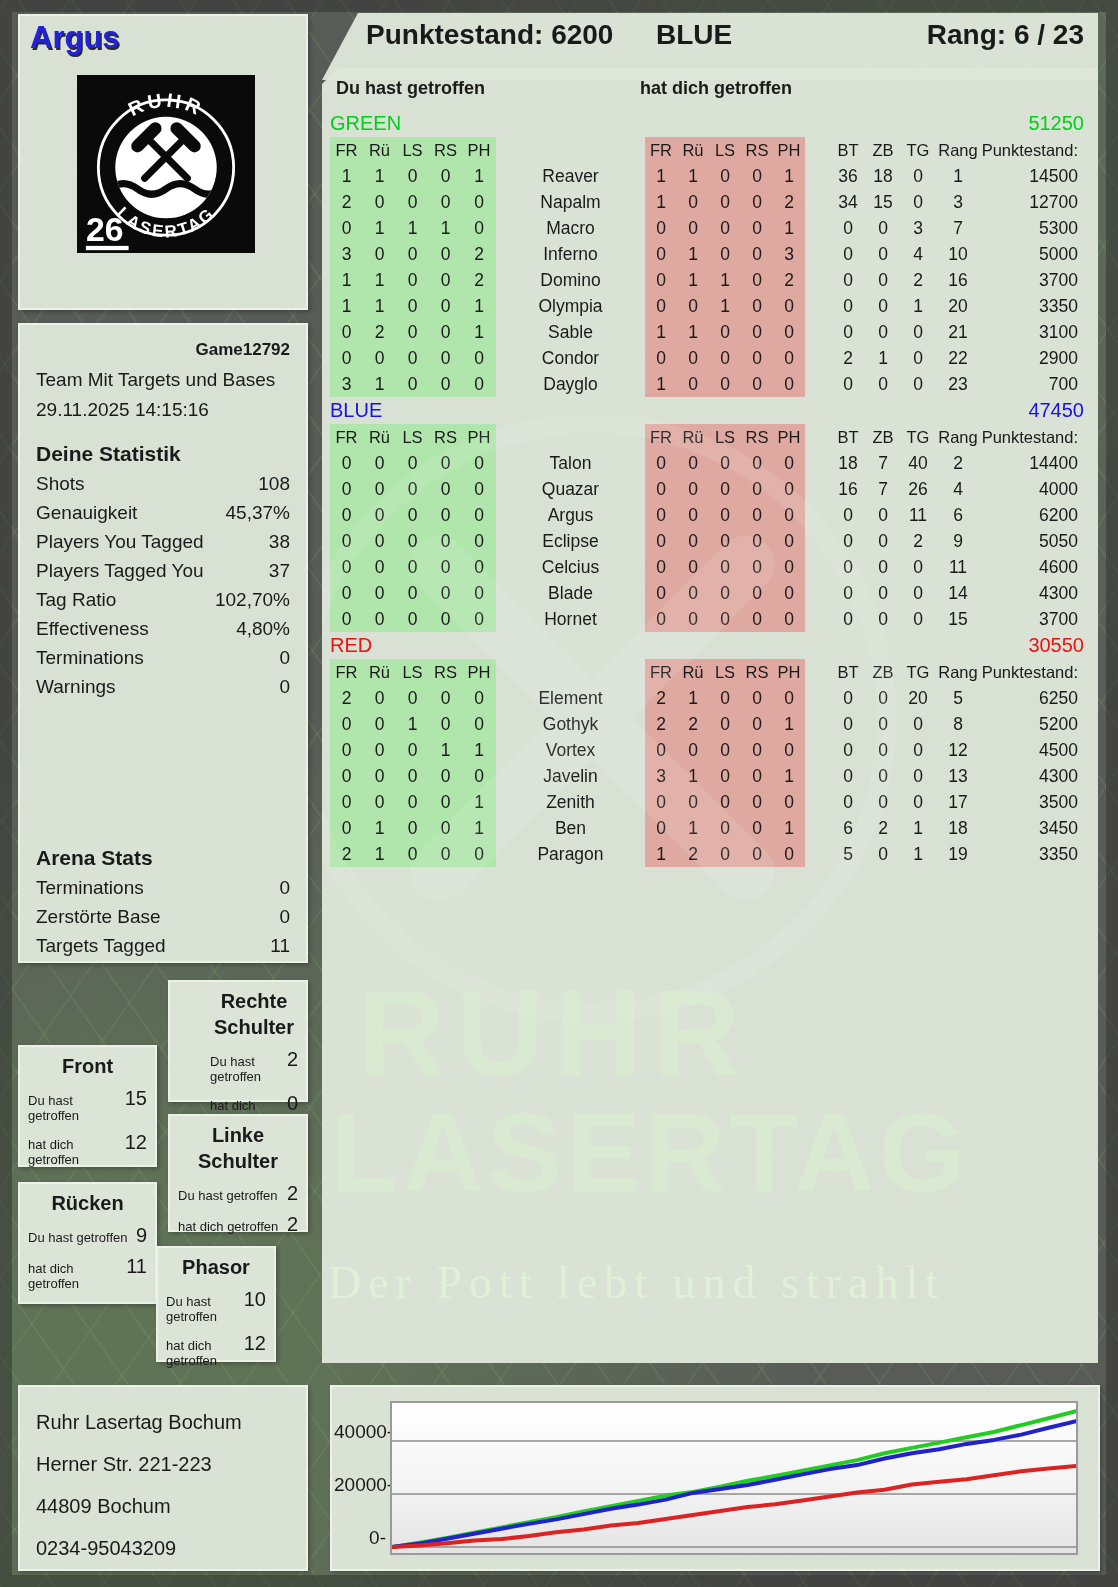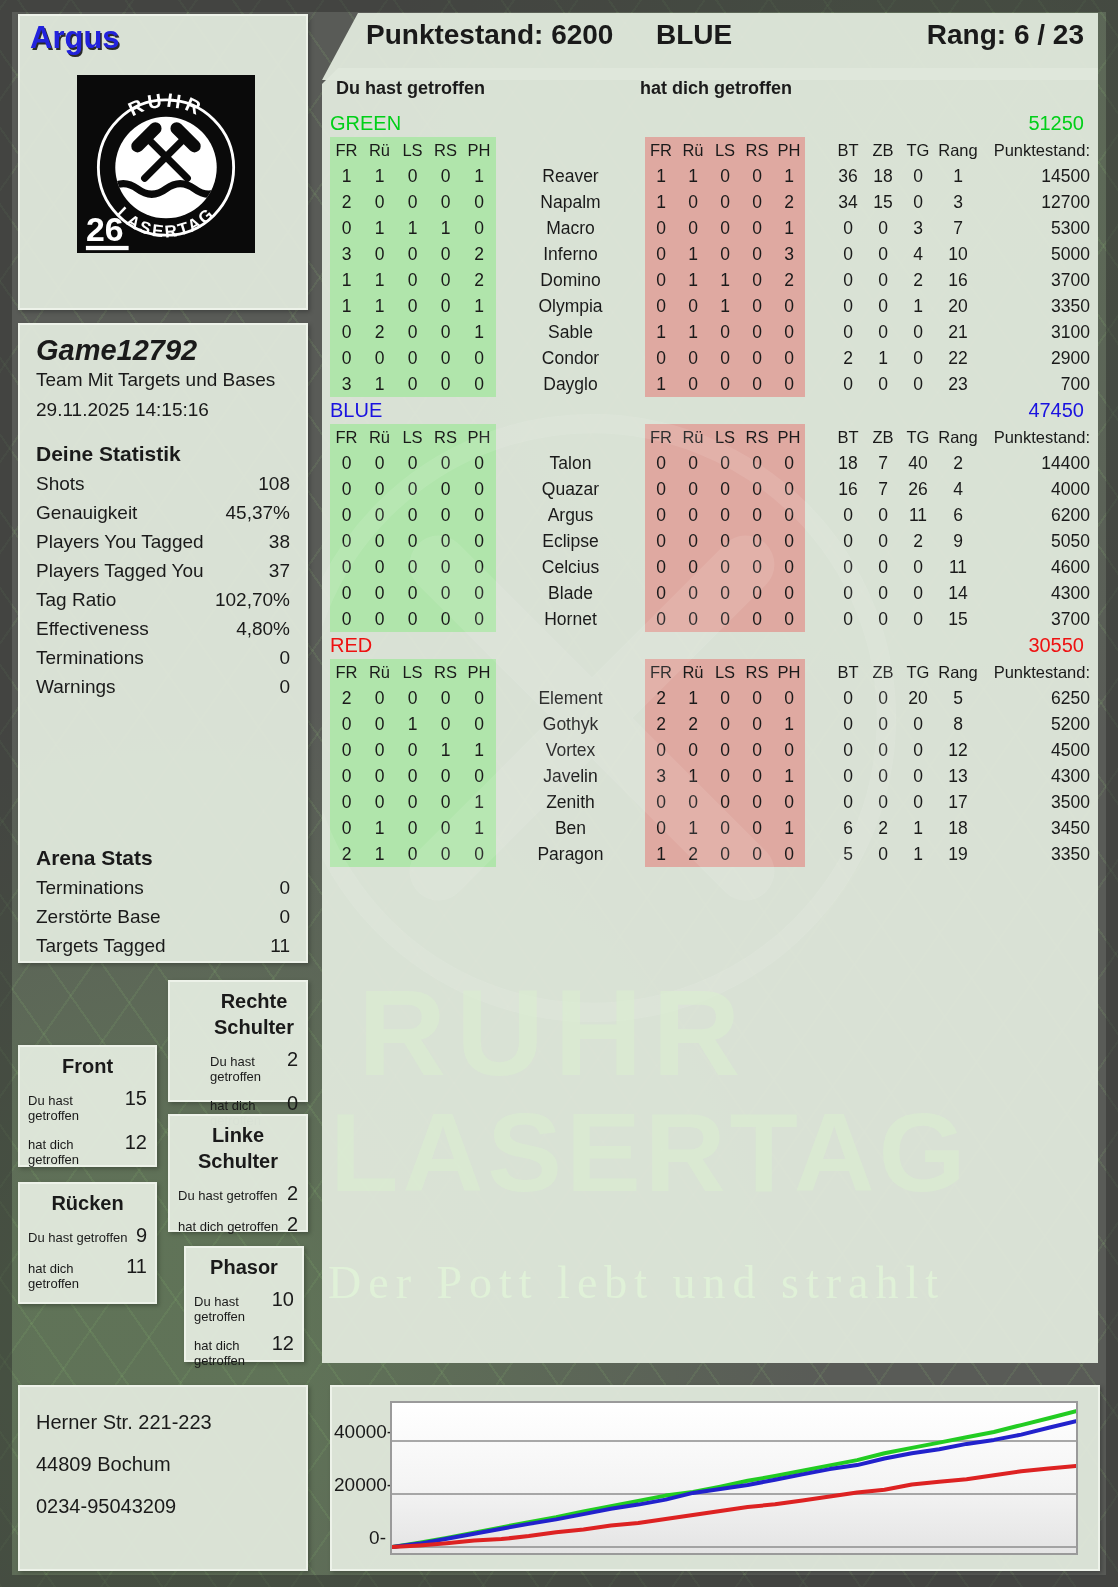--- a/index.html
+++ b/index.html
@@ -61,7 +61,7 @@
   .trow div{text-align:center;line-height:26px;}
   .trow .g{background:#b0e5ab;}
   .trow .r{background:#dfa9a1;}
-  .trow .punkte{text-align:right;padding-right:8px;}
+  .trow .punkte{text-align:right;padding-right:20px;}
   .trow .pname{text-align:center;}
   
   .ghost{position:absolute;left:-50px;top:330px;width:640px;height:640px;opacity:0.09;pointer-events:none;}

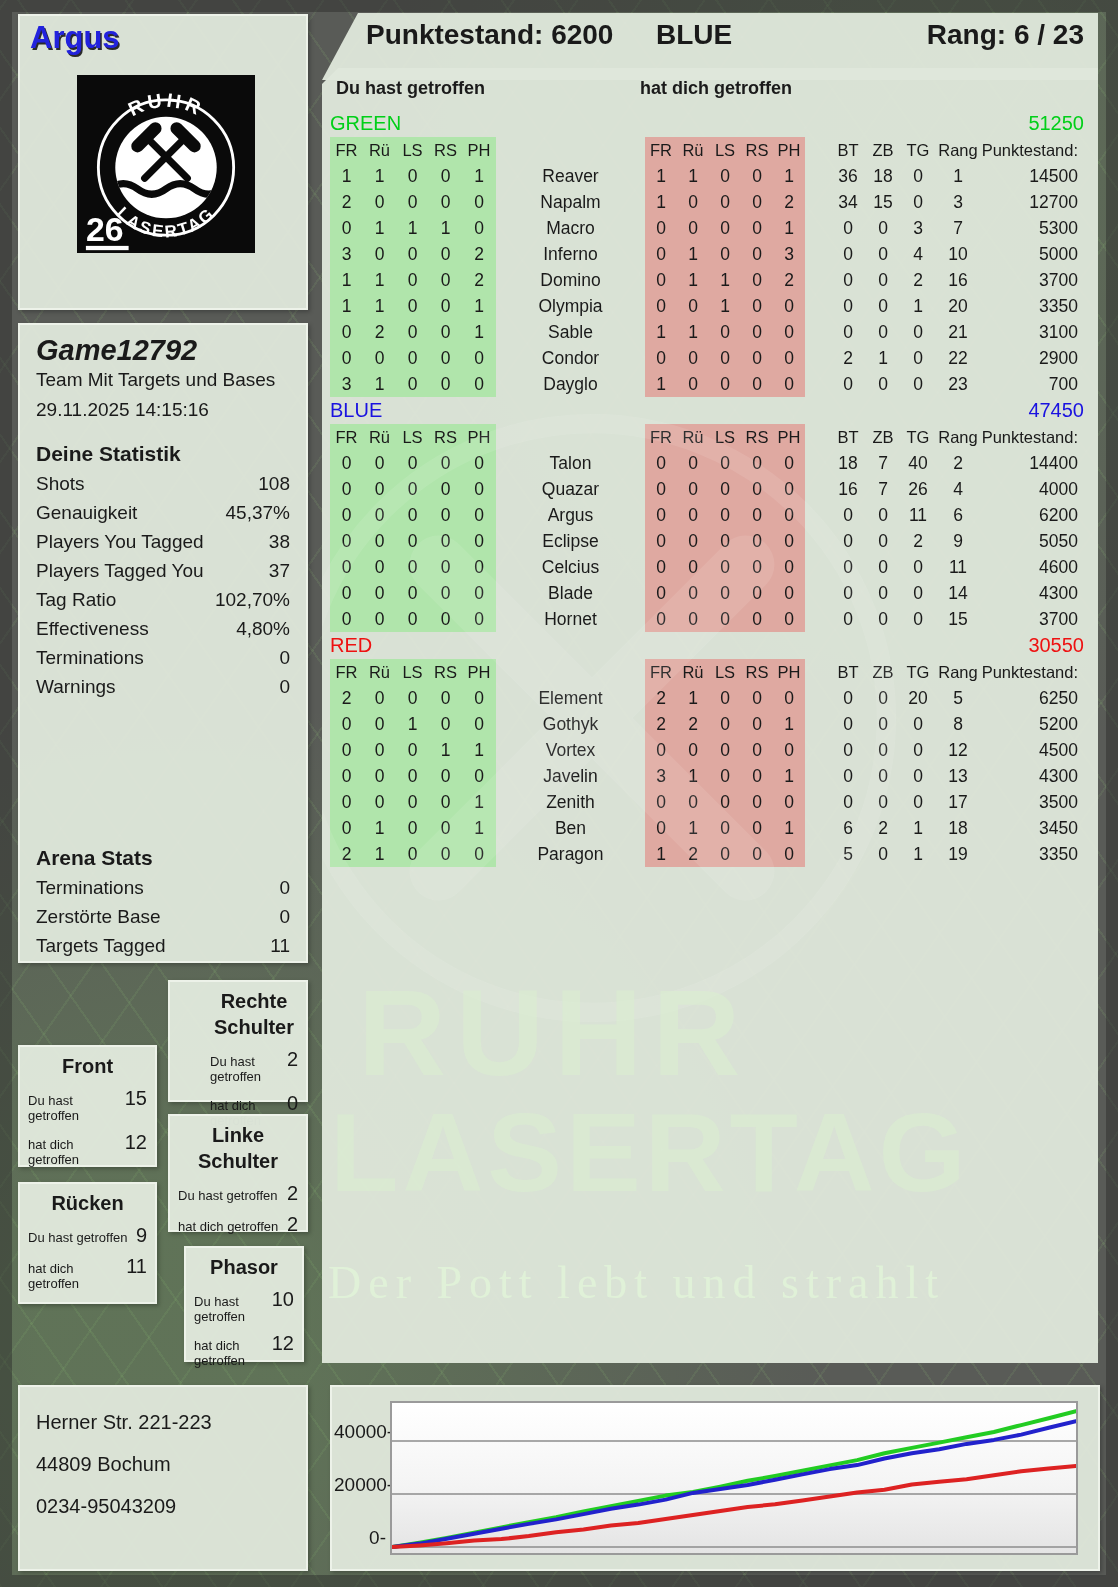--- a/index.html
+++ b/index.html
@@ -25,7 +25,7 @@
   #player-name{position:absolute;left:10px;top:4px;font-size:31px;font-weight:bold;color:#2222dd;text-shadow:1.5px 1.5px 0 #2a2a2a;}
   #badge{position:absolute;left:57px;top:58px;width:178px;height:180px;}
   #stats-panel{left:18px;top:323px;width:290px;height:640px;padding:10px 16px;}
-  .stat-head-row{display:flex;justify-content:flex-start;font-weight:bold;font-size:29px;line-height:30px;font-style:italic;}
+  .stat-head-row{display:flex;justify-content:flex-end;font-weight:bold;font-size:17px;line-height:30px;}
   .stat-row{display:flex;justify-content:space-between;font-size:19px;line-height:29px;}
   .stat-line{font-size:19px;line-height:30px;}
   .section-title{font-weight:bold;font-size:21px;line-height:30px;margin-top:14px;}

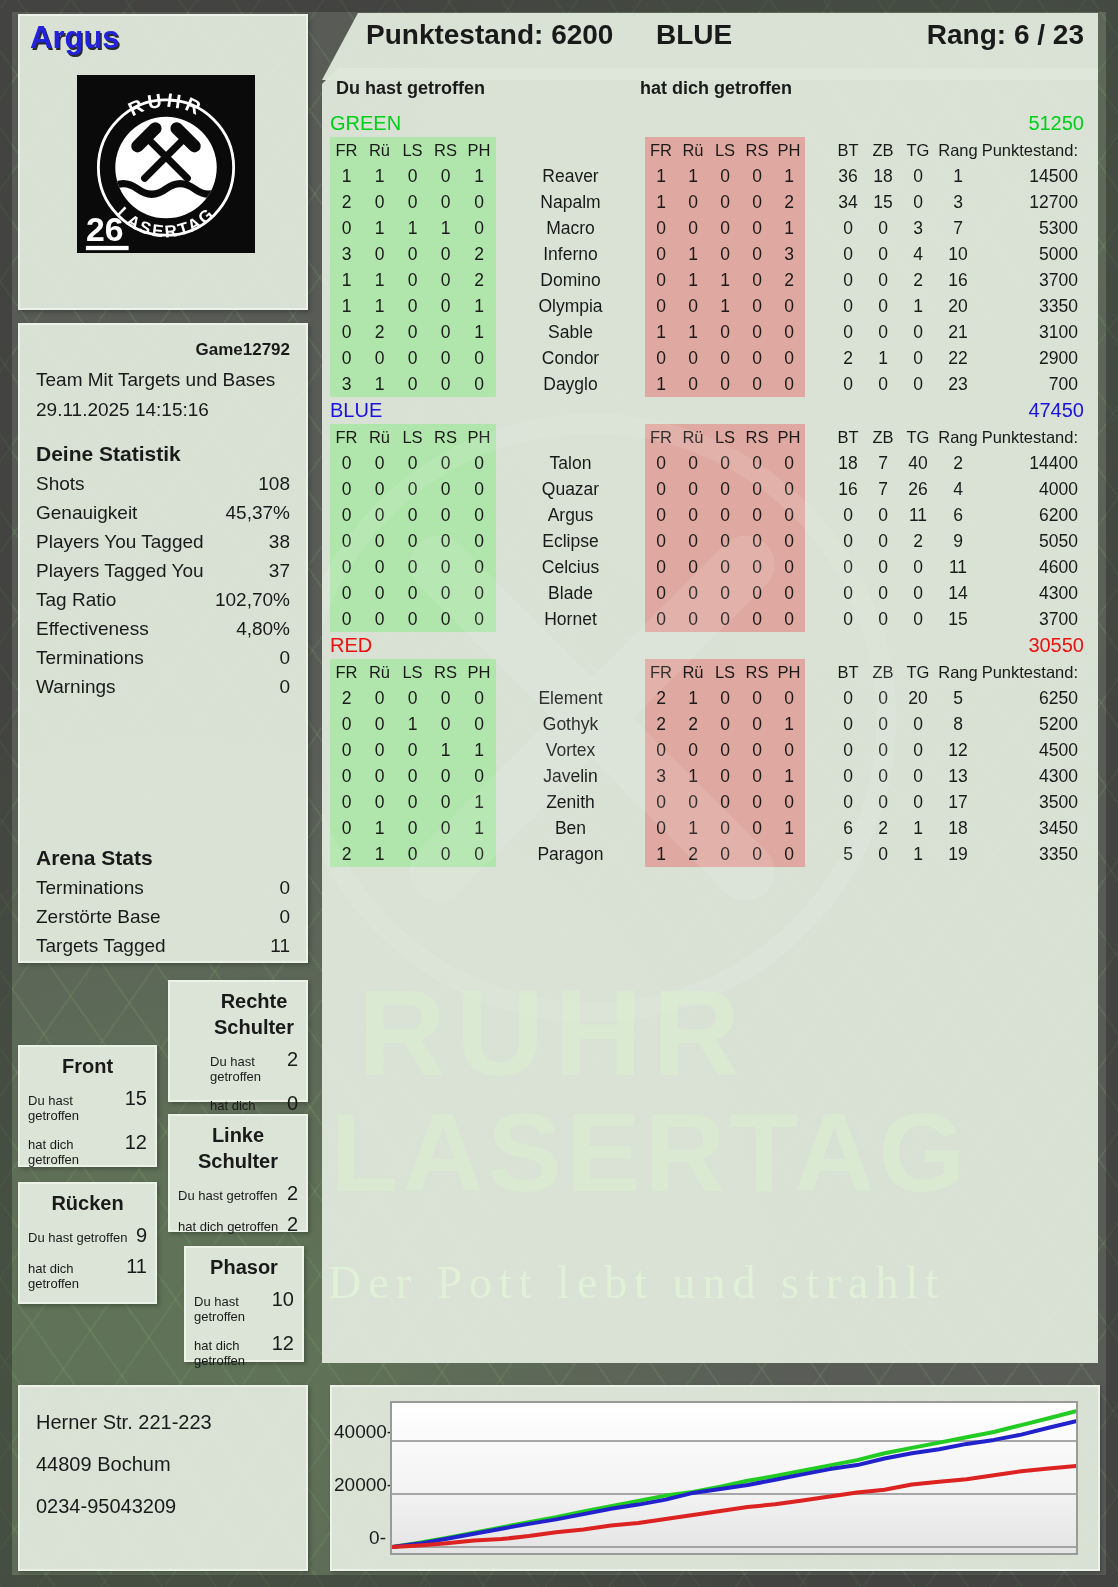--- a/index.html
+++ b/index.html
@@ -40,7 +40,7 @@
   #box-ruecken{left:18px;top:1182px;width:139px;height:122px;}
   #box-rechte{left:168px;top:980px;width:140px;height:122px;padding-left:40px;}
   #box-linke{left:168px;top:1114px;width:140px;height:118px;}
-  #box-phasor{left:184px;top:1246px;width:120px;height:116px;}
+  #box-phasor{left:156px;top:1246px;width:120px;height:116px;}
   #address-panel{left:18px;top:1385px;width:290px;height:186px;padding:14px 16px;}
   .addr-line{font-size:20px;line-height:42px;}
   

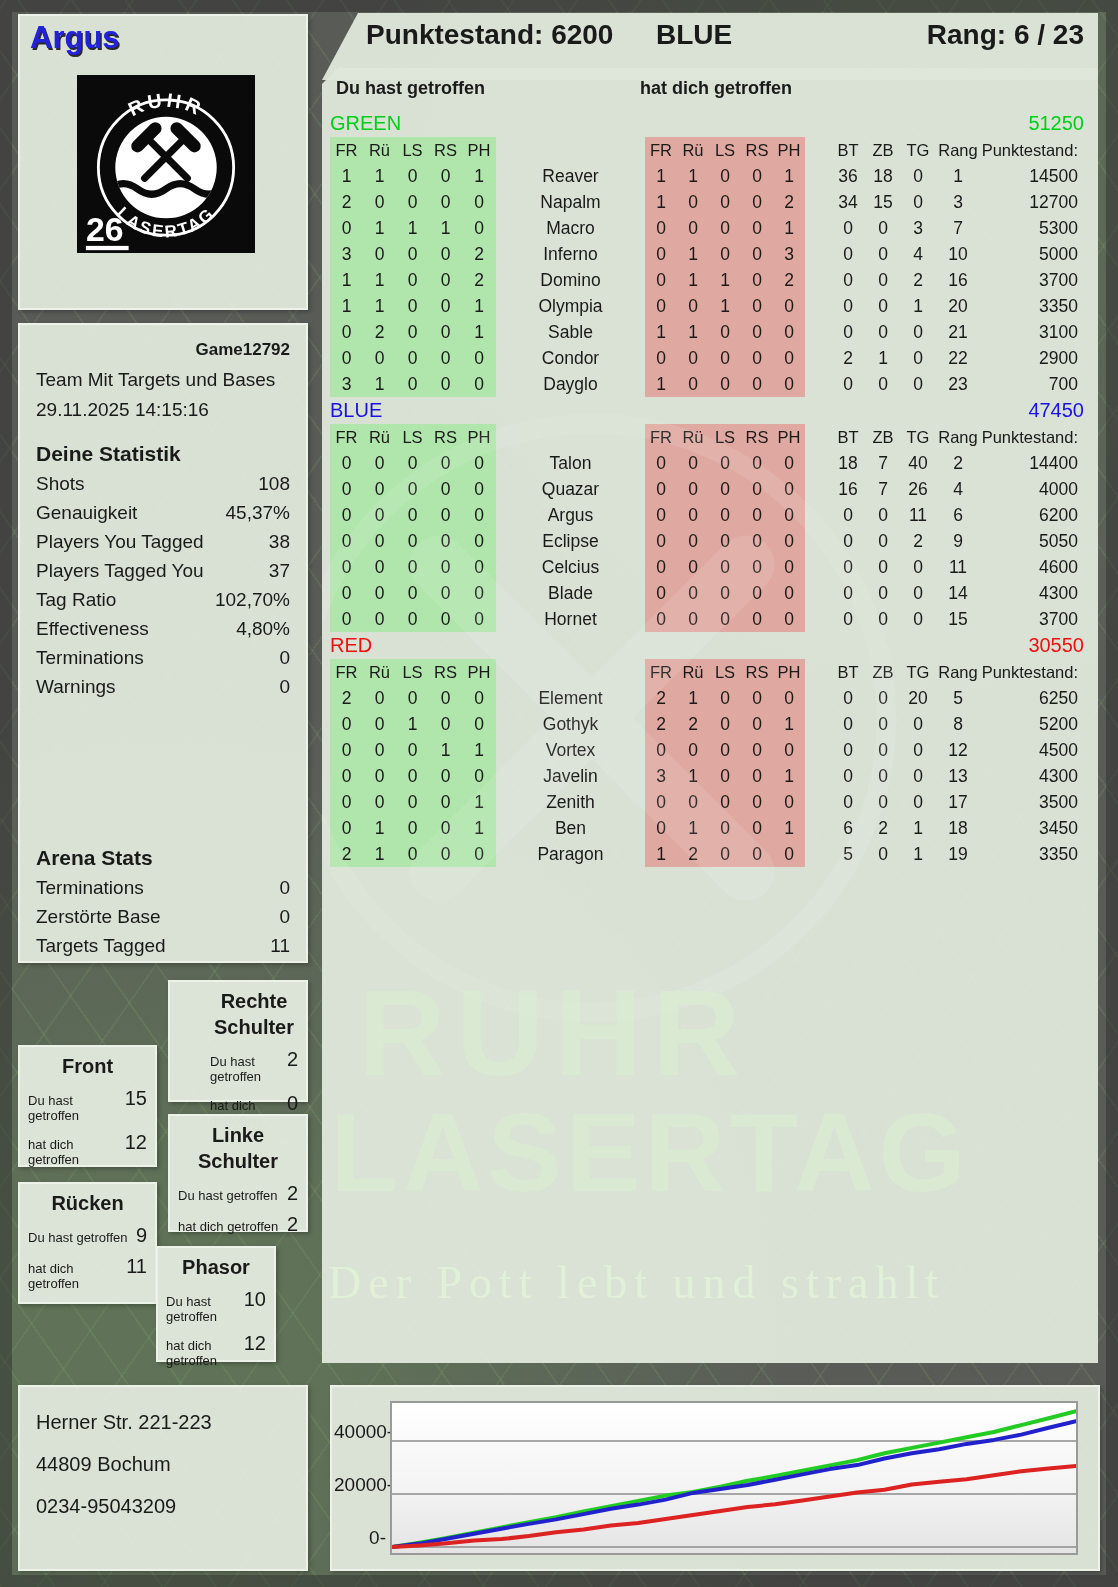--- a/index.html
+++ b/index.html
@@ -226,6 +226,7 @@
 </div>
 
 <div class="panel" id="address-panel">
+  <div class="addr-line">Ruhr Lasertag Bochum</div>
   <div class="addr-line">Herner Str. 221-223</div>
   <div class="addr-line">44809 Bochum</div>
   <div class="addr-line">0234-95043209</div>

